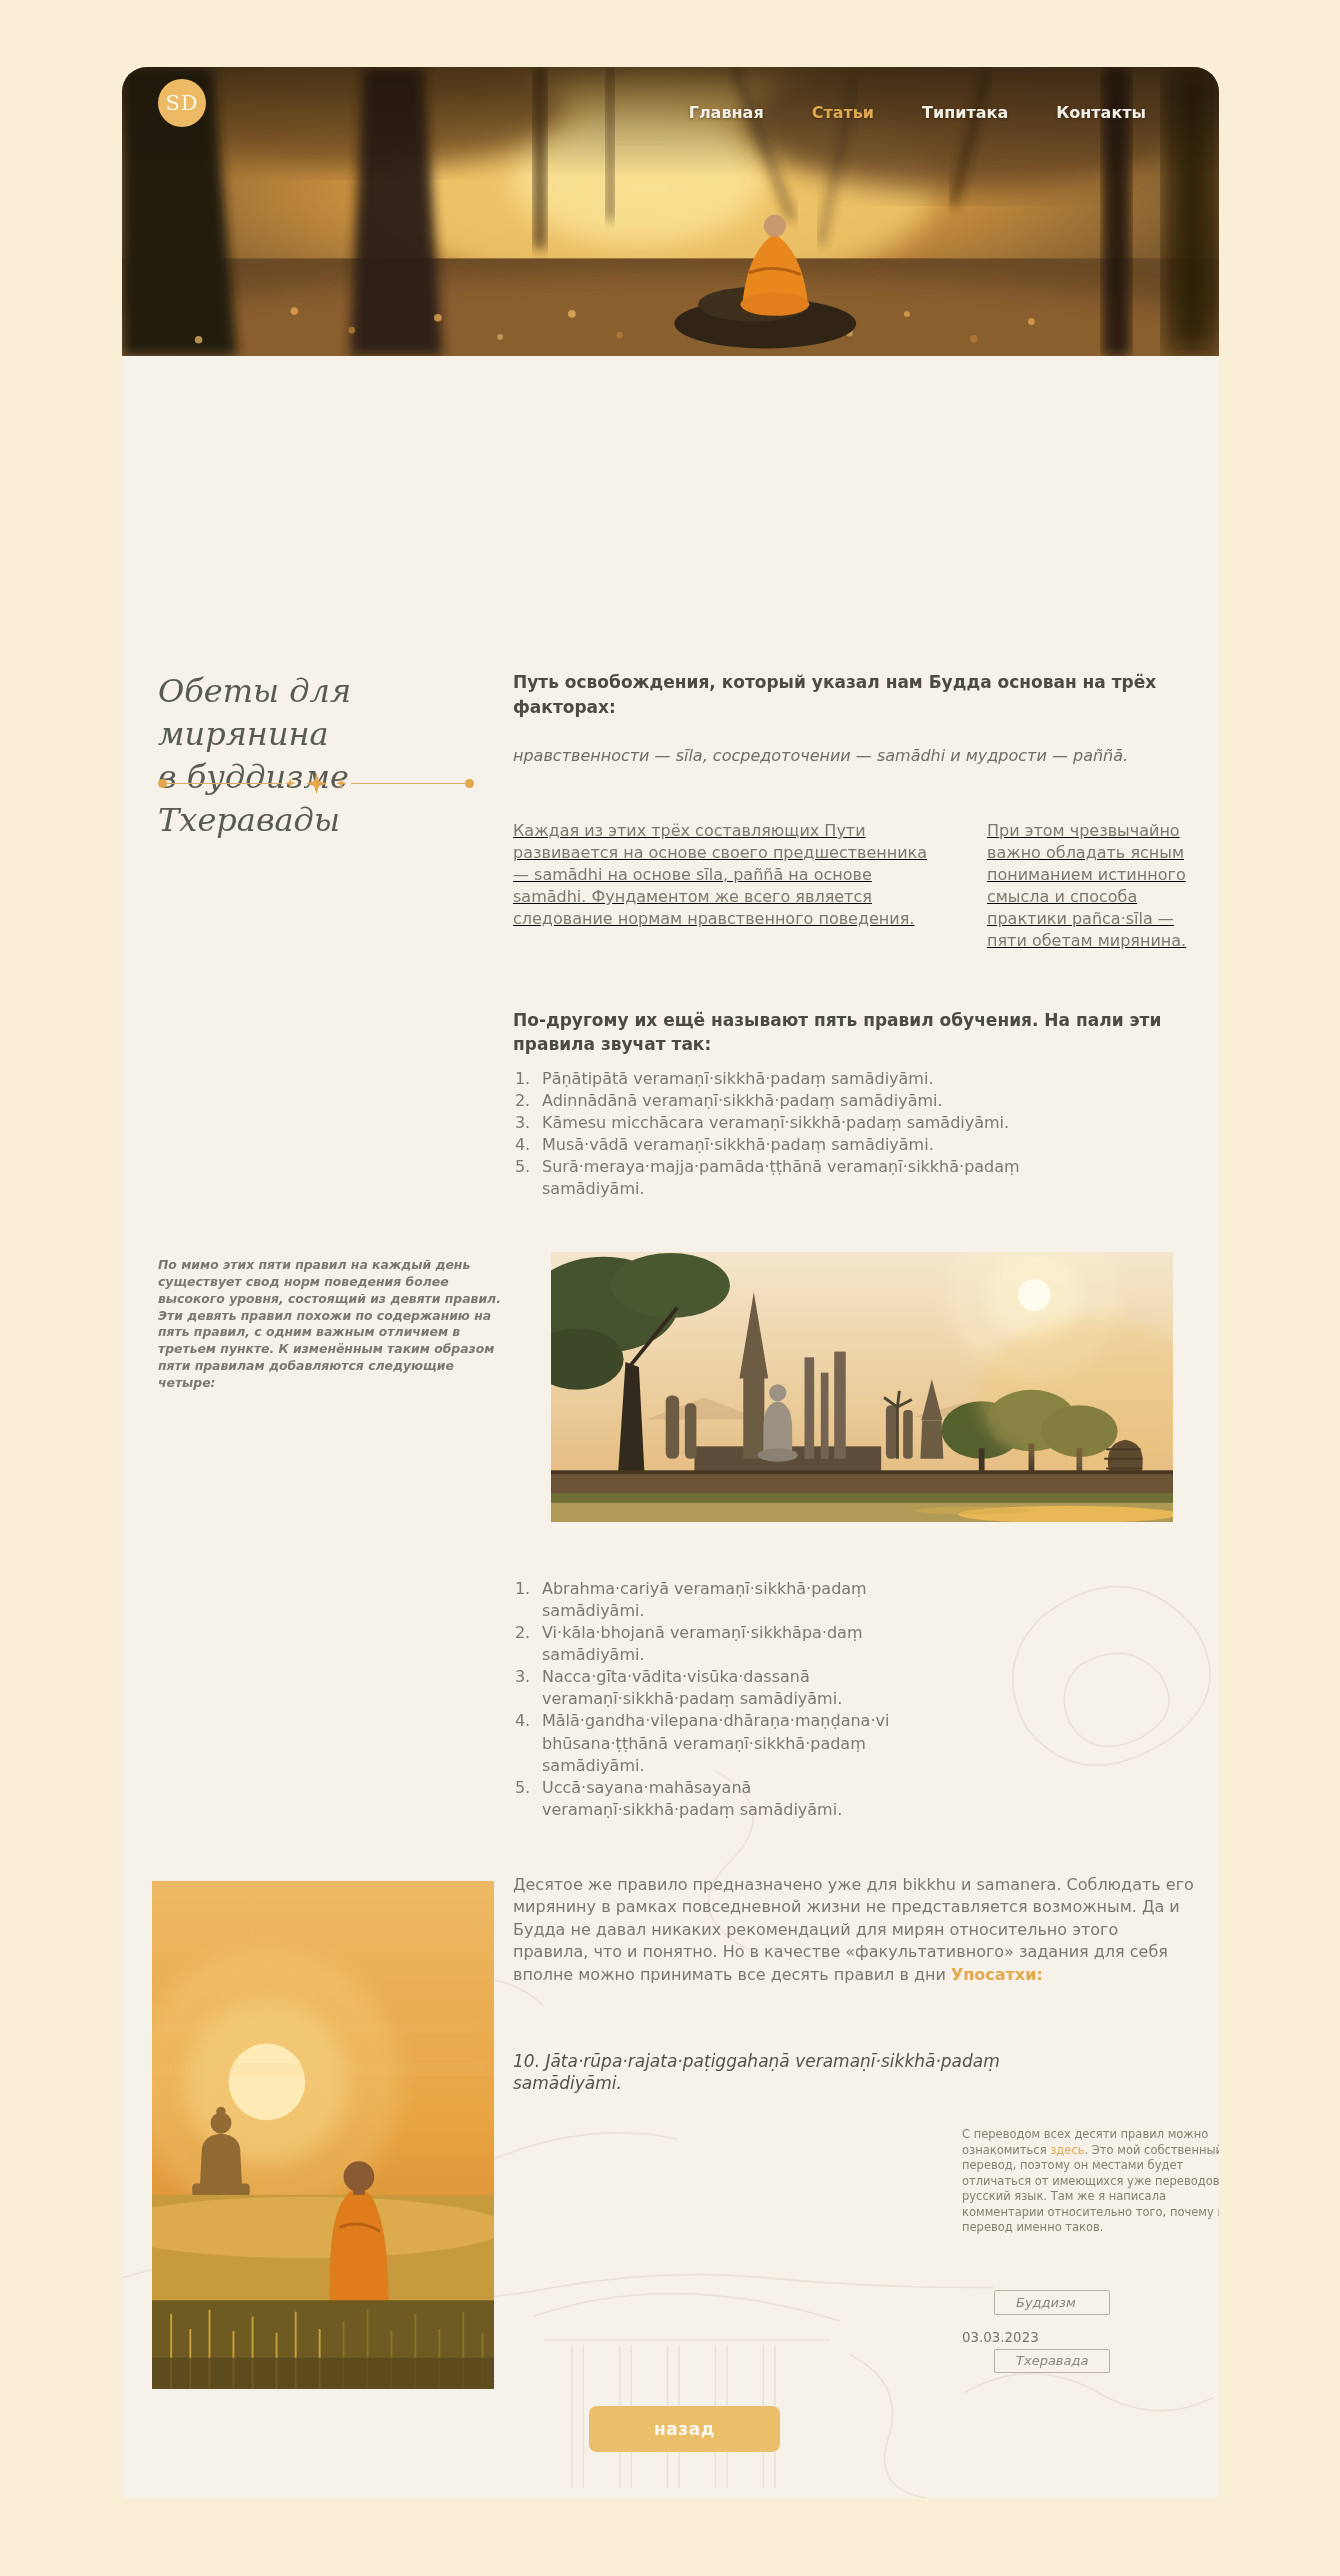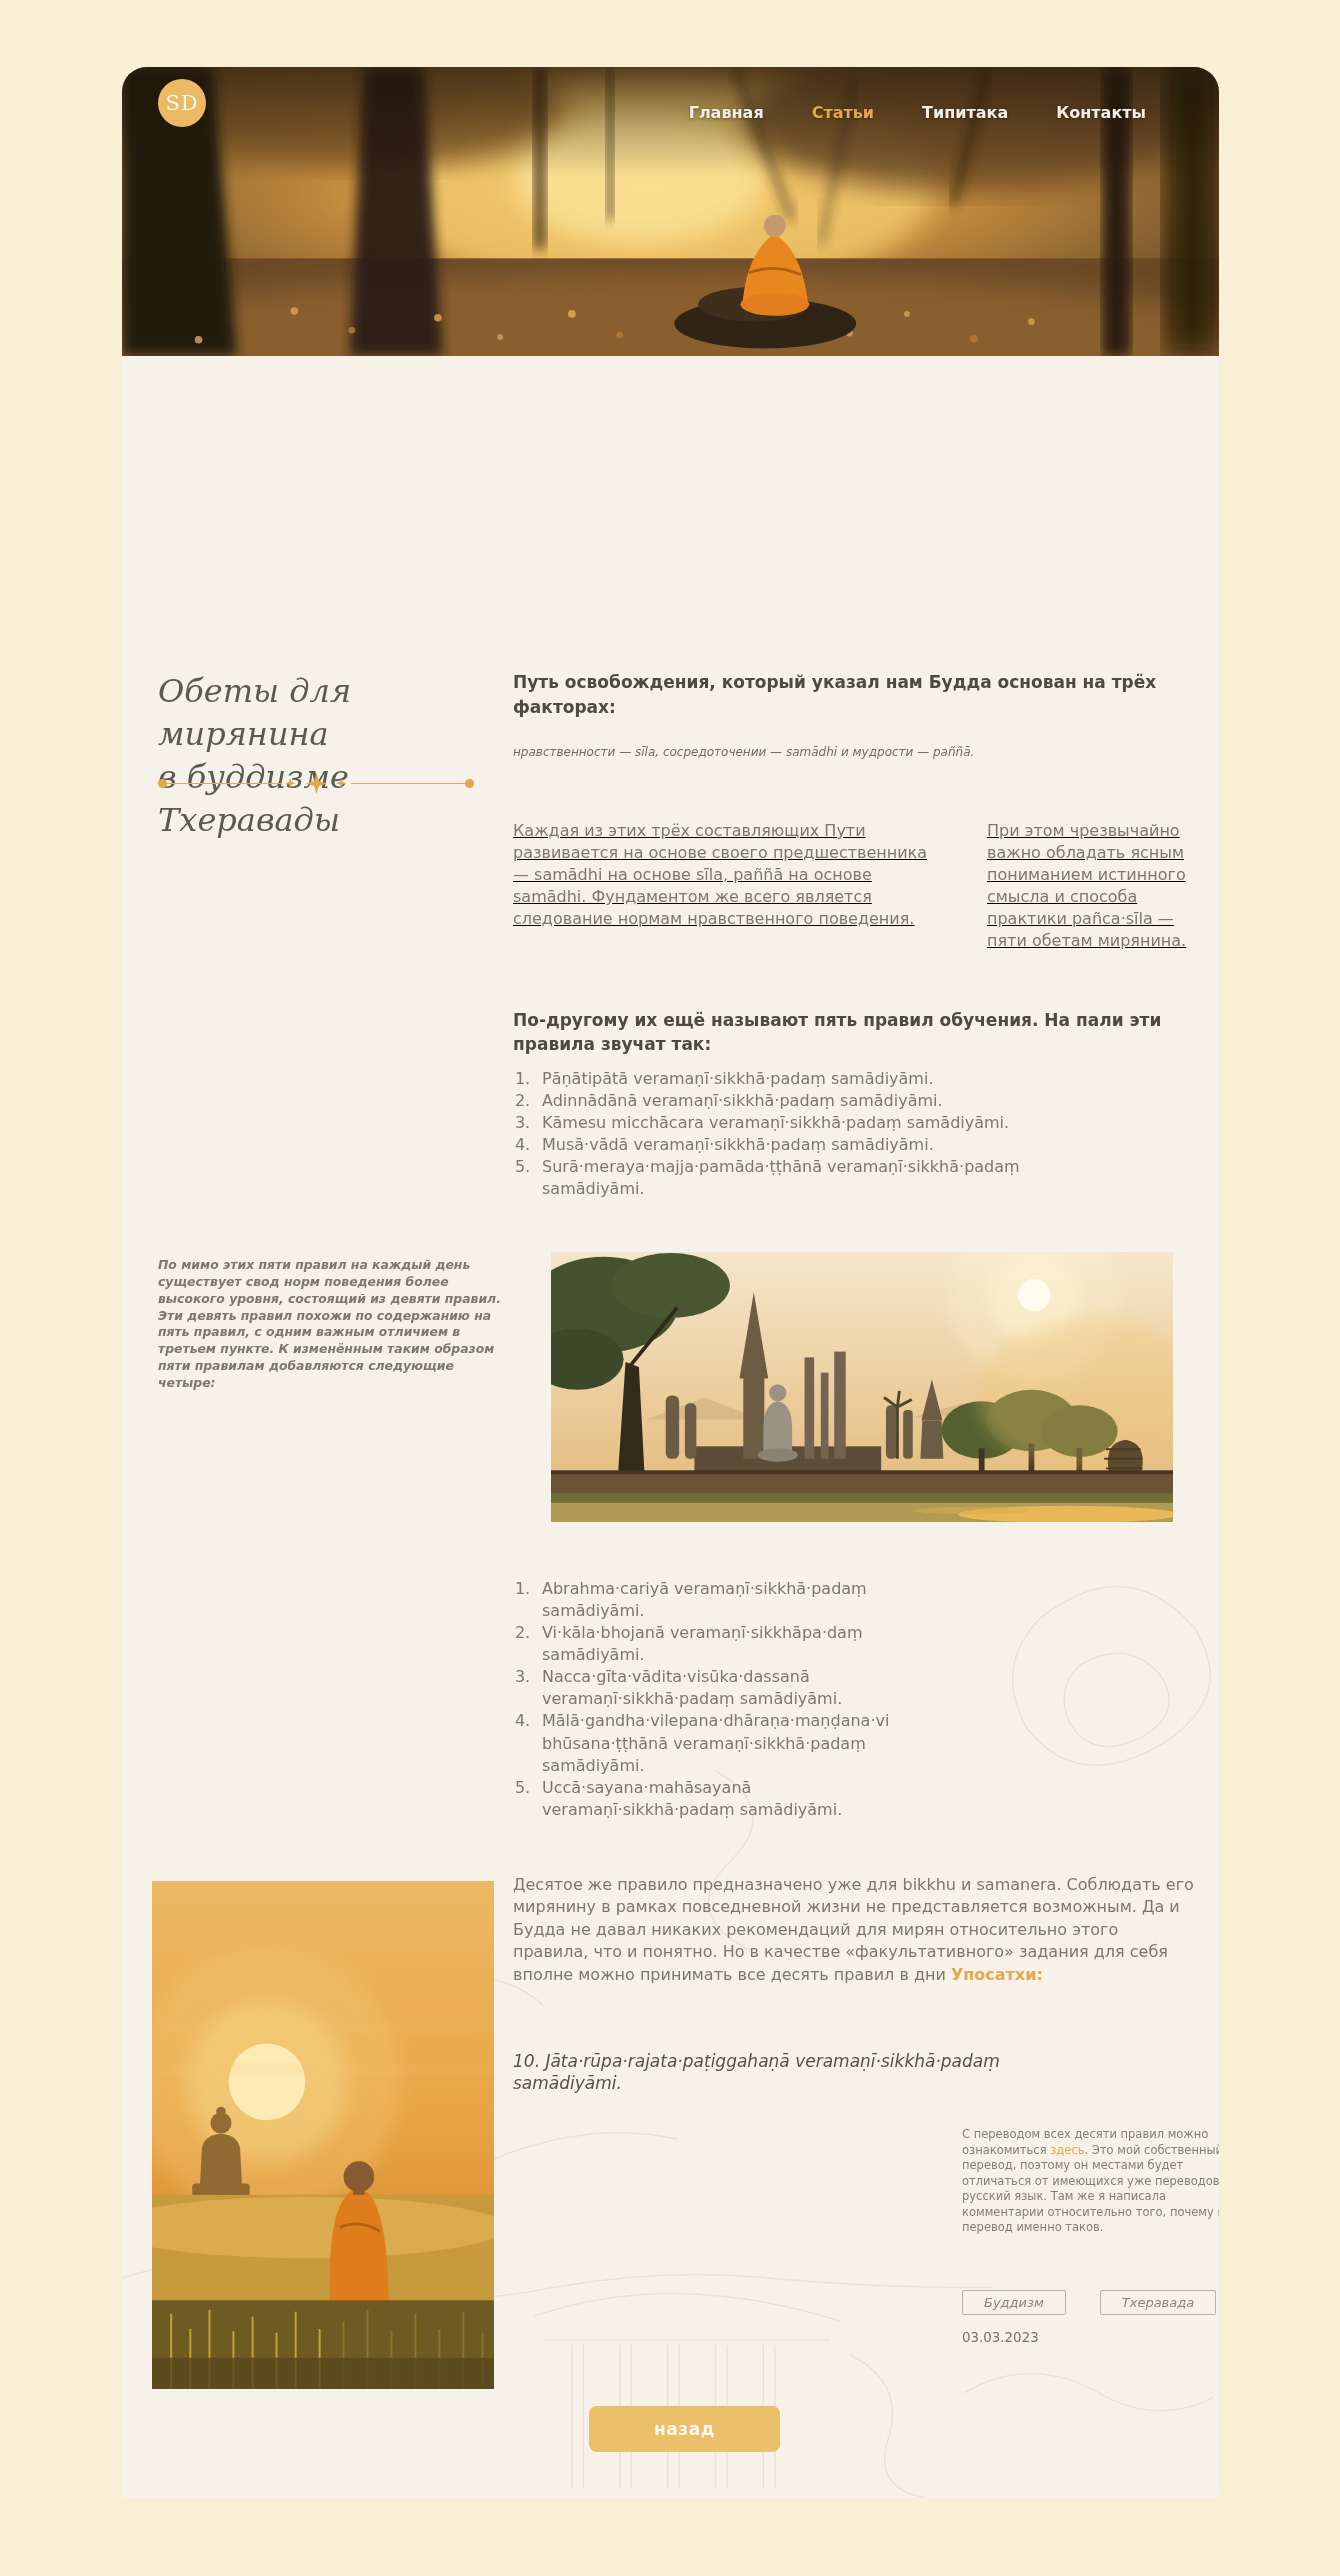--- a/index.html
+++ b/index.html
@@ -47,7 +47,7 @@
   .divider .line{flex:1 1 auto;height:1.4px;background:#dcab63;}
   .divider svg{flex:0 0 auto;margin:0 4.8px;}
   .intro-bold{left:391px;top:603px;width:680px;font-size:17px;font-weight:700;color:#4c4b43;line-height:1.45;}
-  .intro-italic{left:391px;top:677px;width:680px;font-size:12px;font-style:italic;color:#6f6e64;line-height:1.45;}
+  .intro-italic{left:391px;top:677px;width:680px;font-size:16px;font-style:italic;color:#6f6e64;line-height:1.45;}
   .two-col{left:391px;top:753px;width:708px;display:flex;gap:53px;text-decoration:underline;}
   .two-col p{margin:0;font-size:16px;color:#7b7870;line-height:1.38;}
   .col-a{width:421px;}

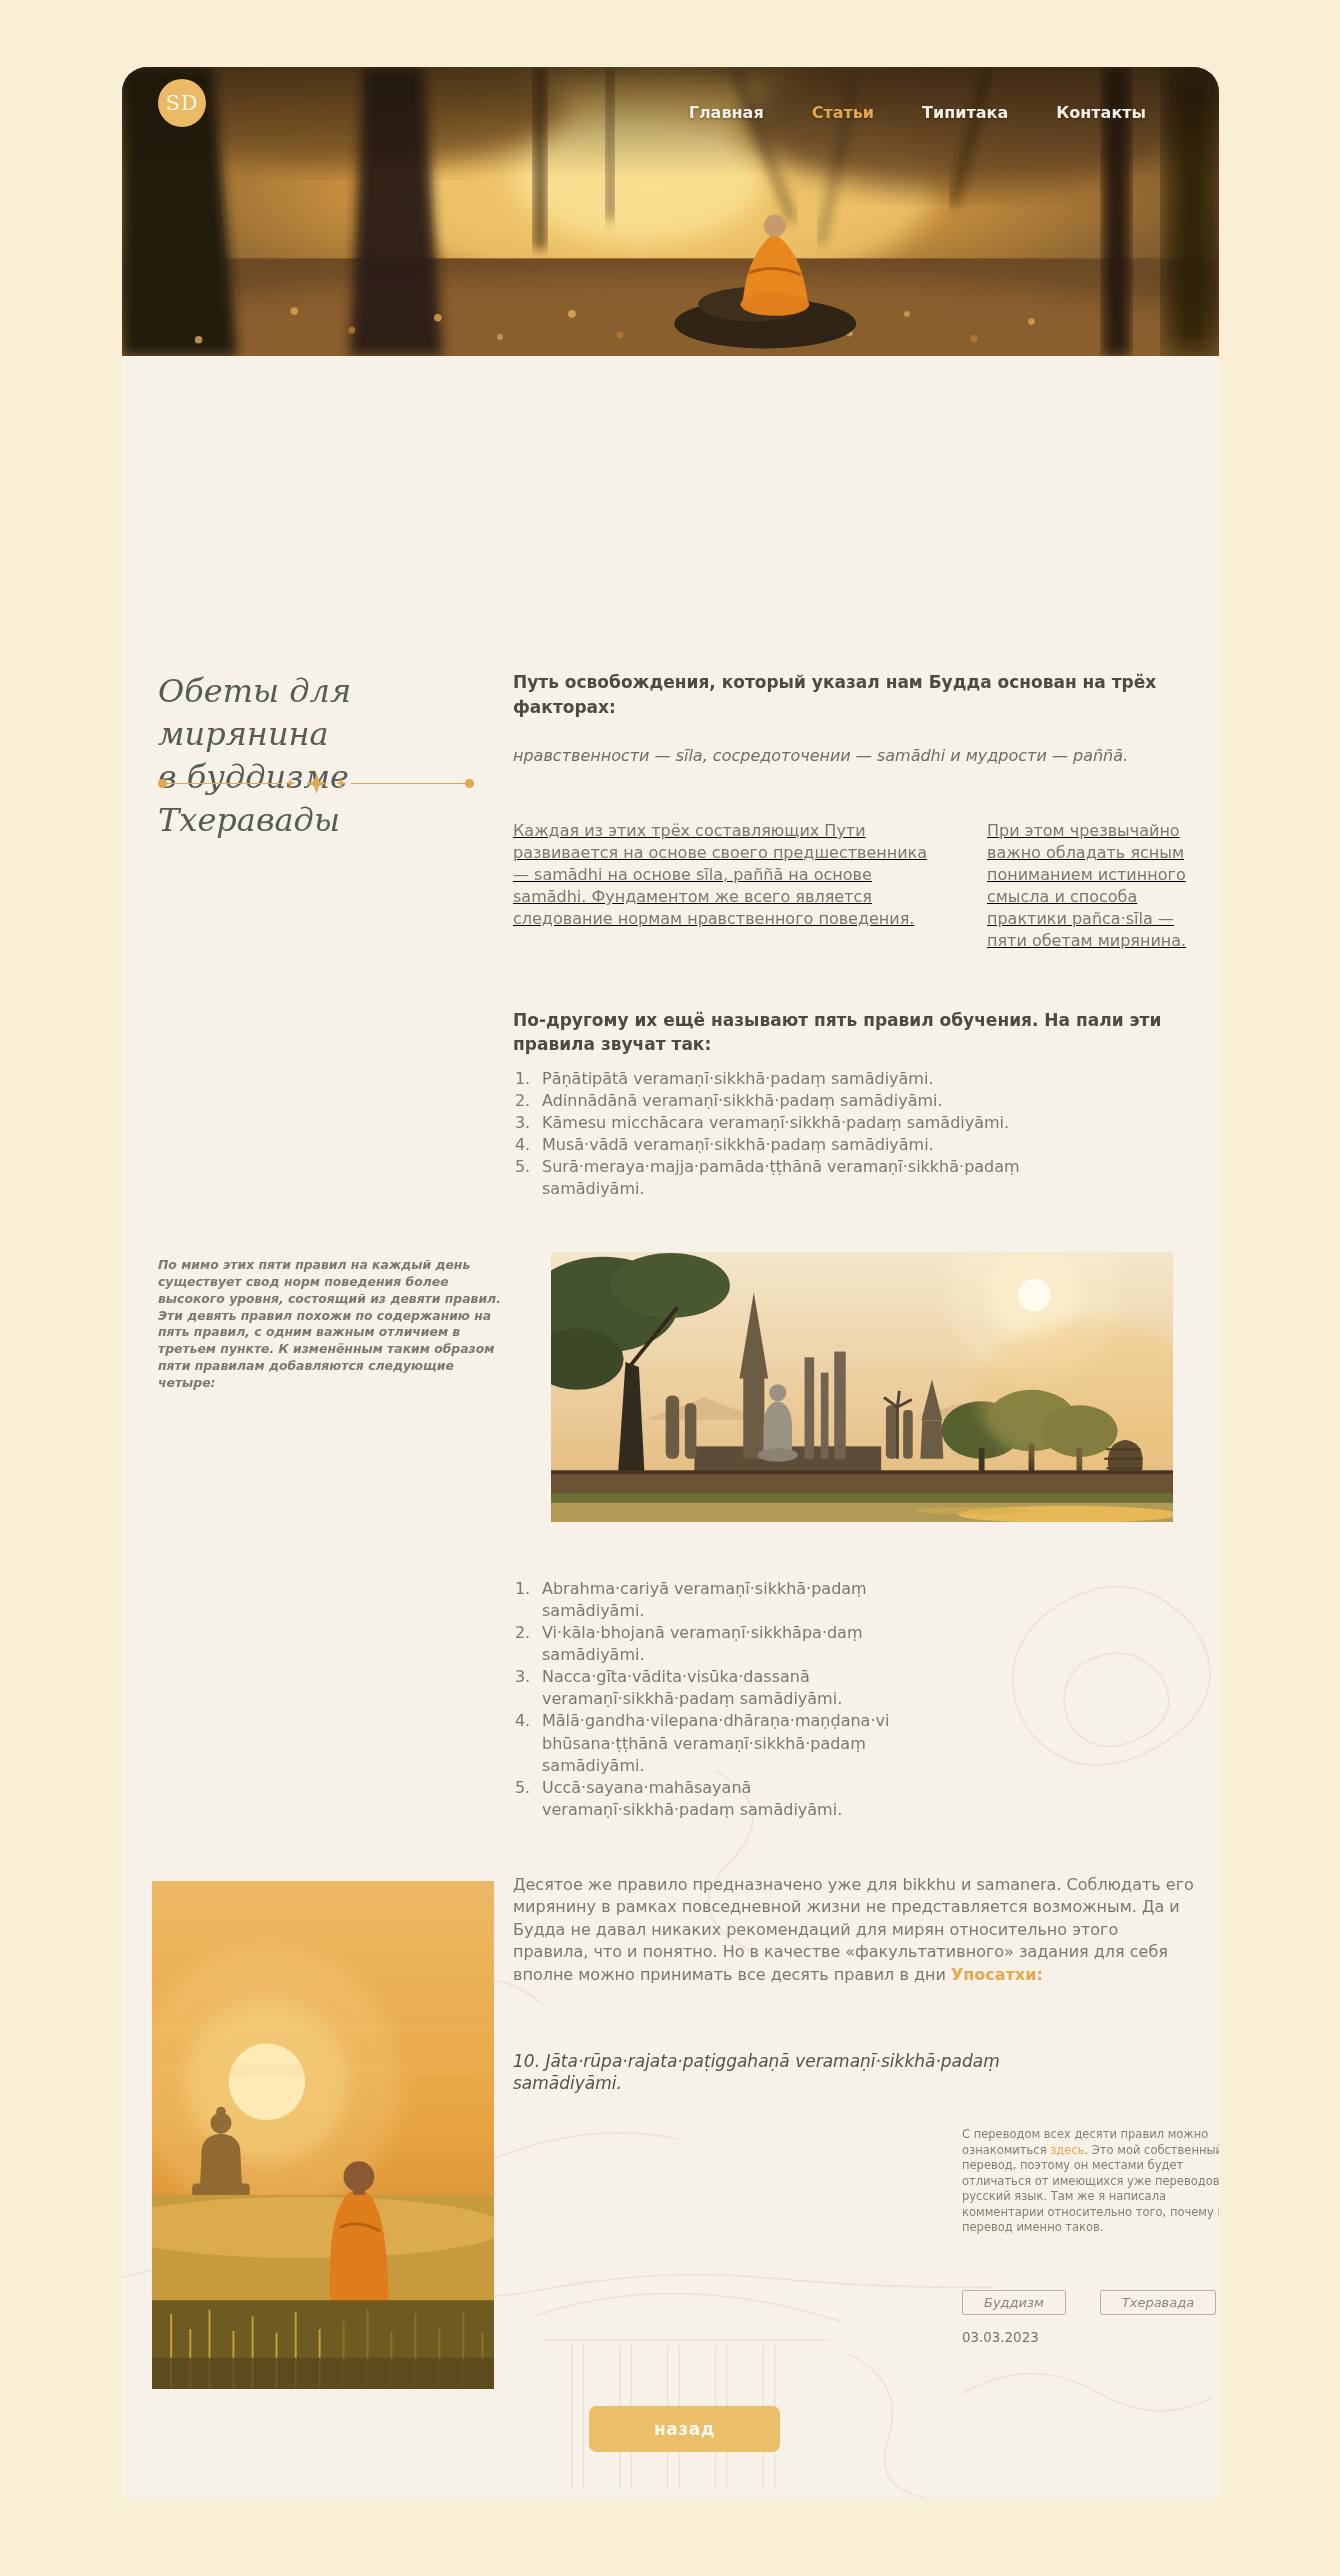--- a/index.html
+++ b/index.html
@@ -73,7 +73,7 @@
     font-size:17px;font-style:italic;font-weight:500;color:#53524a;line-height:1.32;
   }
   .note{left:840px;top:2060px;width:283px;font-size:11.5px;color:#85816f;line-height:1.35;color:#84806f;}
-  .tags{left:840px;top:2223px;display:flex;gap:34px;}
+  .tags{left:872px;top:2223px;display:flex;gap:34px;flex-direction:column;}
   .tag{
     display:inline-block;padding:3.8px 21px;border:1px solid #b8b1a3;border-radius:1.9px;
     font-size:13px;font-style:italic;color:#8a867c;cursor:pointer;background:transparent;

